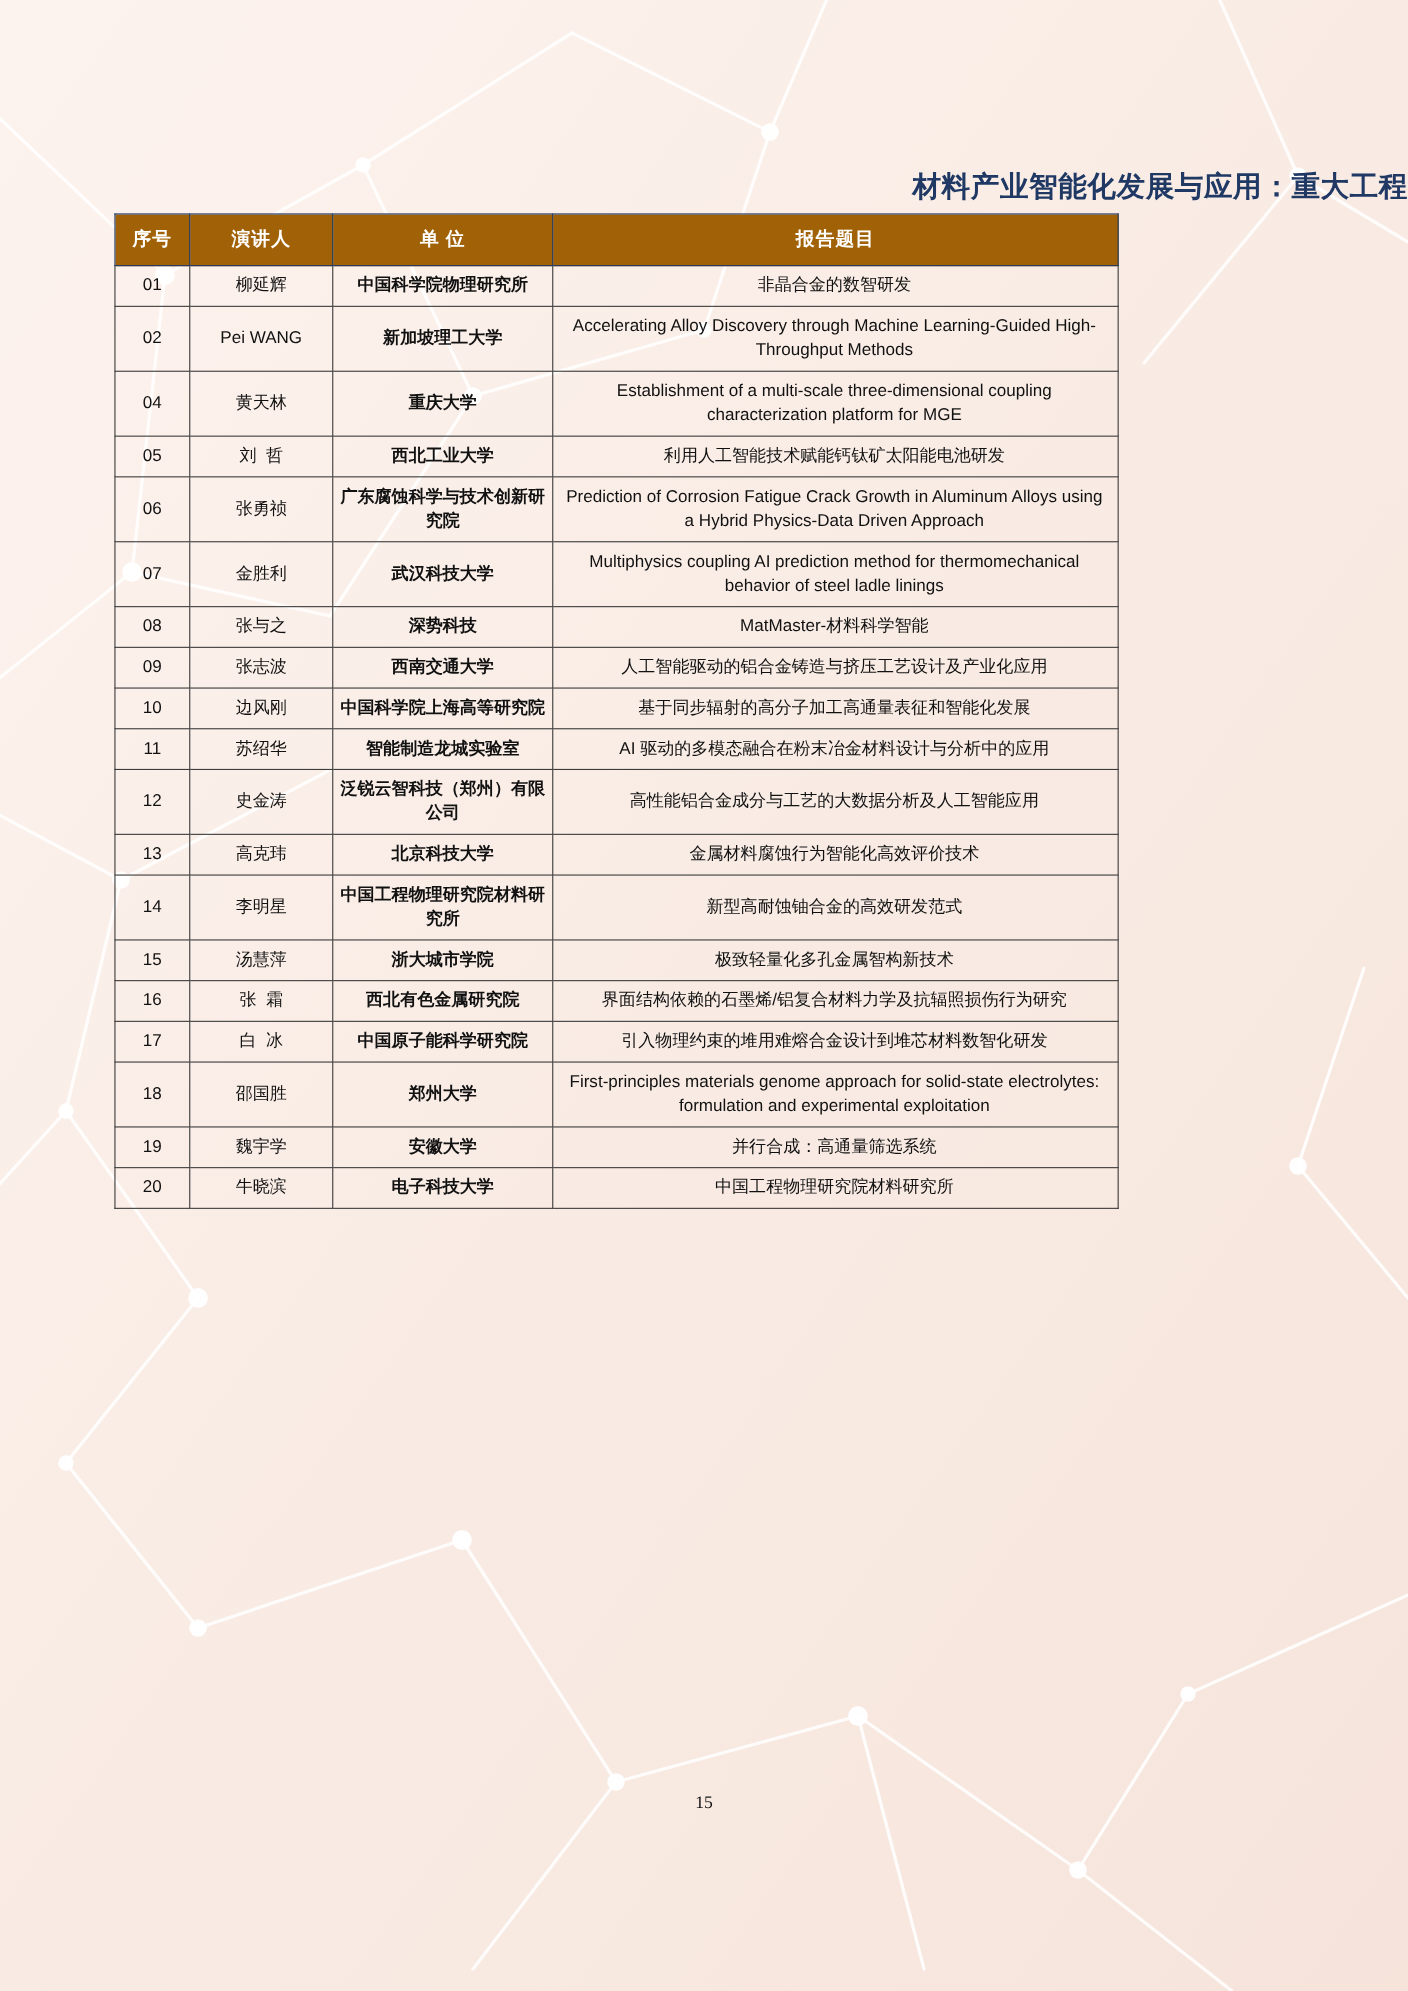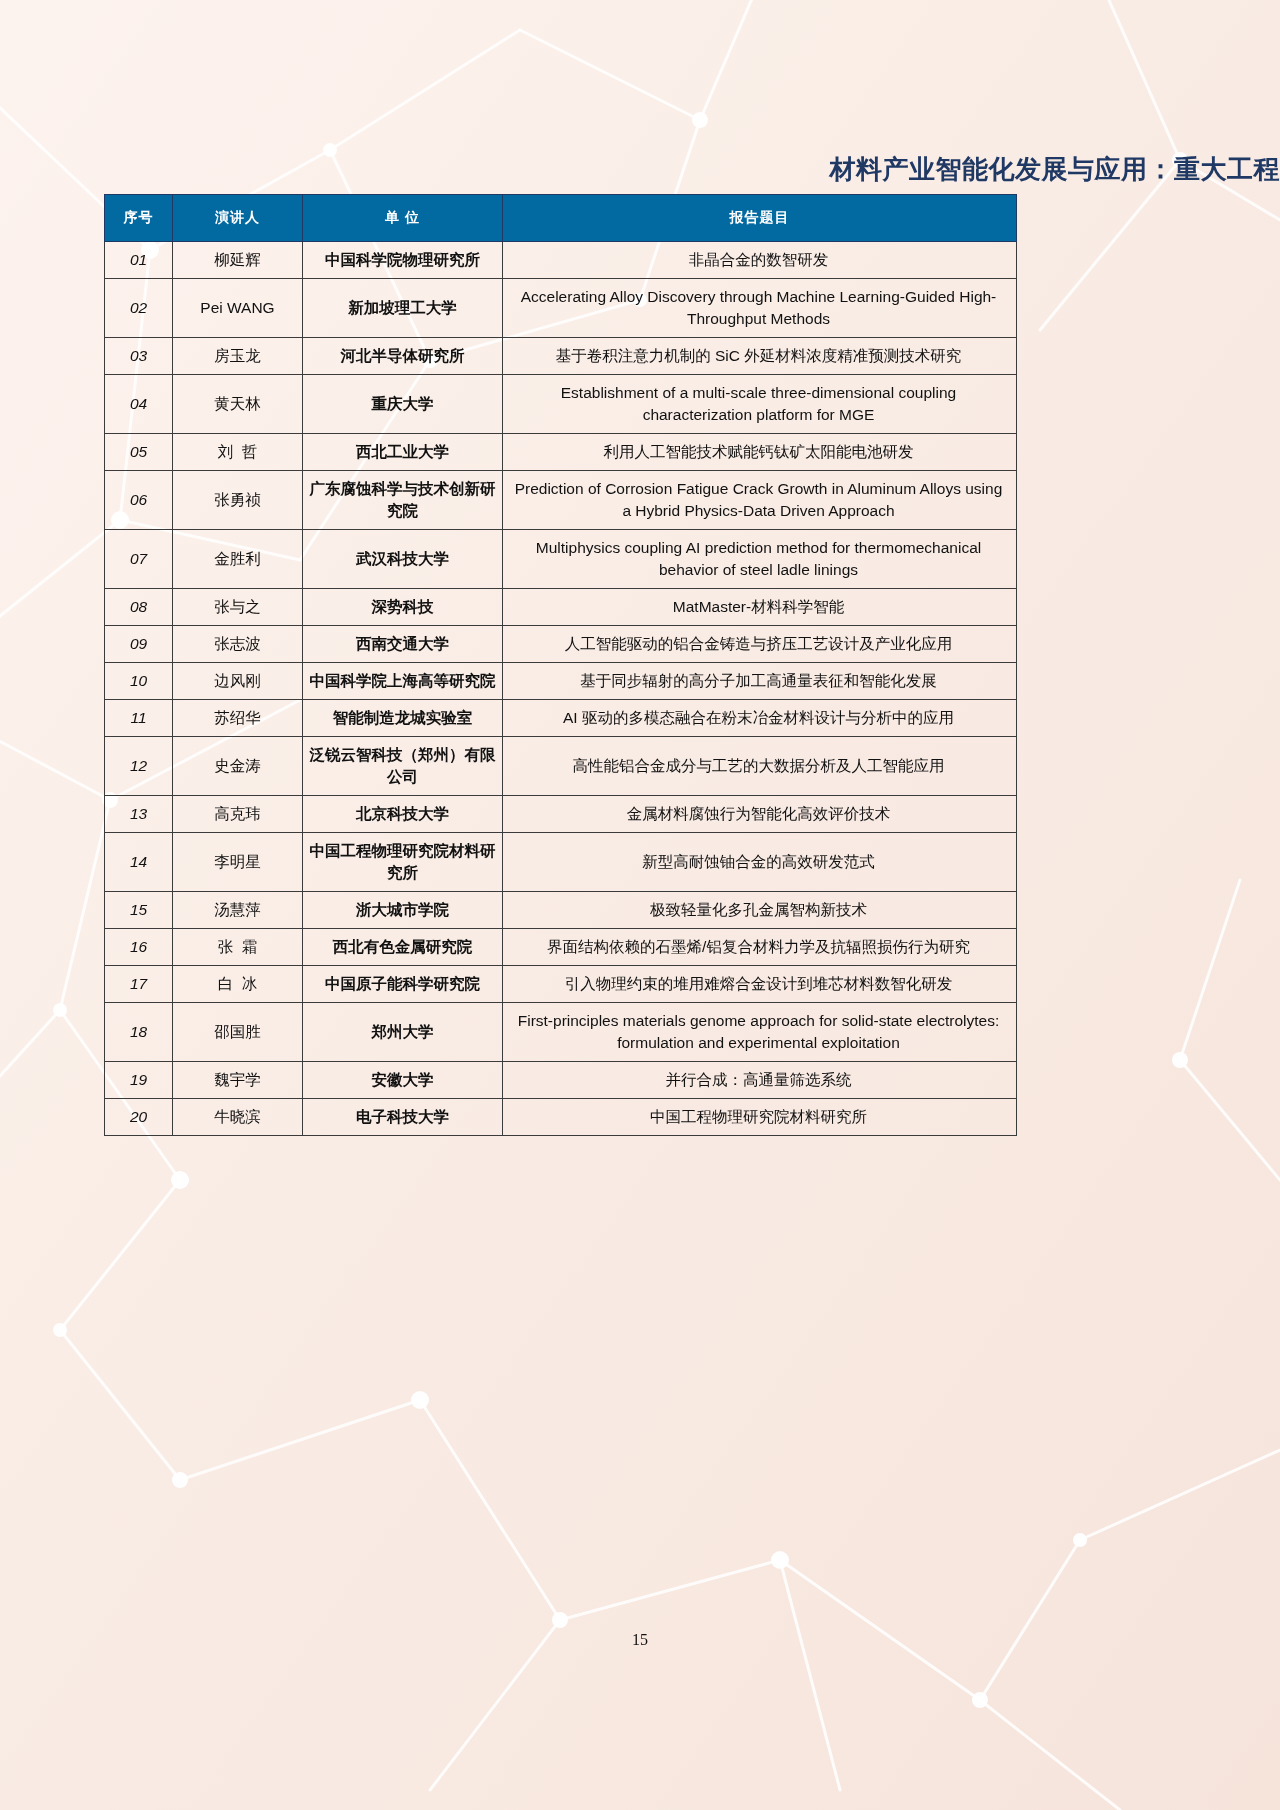--- a/index.html
+++ b/index.html
@@ -65,13 +65,14 @@
   }
 
   .program-table thead th {
-    background: #0369a1;
+    background: #a16207;
     color: #ffffff;
-    font-size: 14px;
+    font-size: 17px;
     font-weight: bold;
     border-color: #1f3864;
     height: 32px;
     letter-spacing: 1px;
+    font-family: Liberation Serif, serif;
   }
   .program-table thead th.hdr-sep {
     border-left: 1px solid #0369a1;

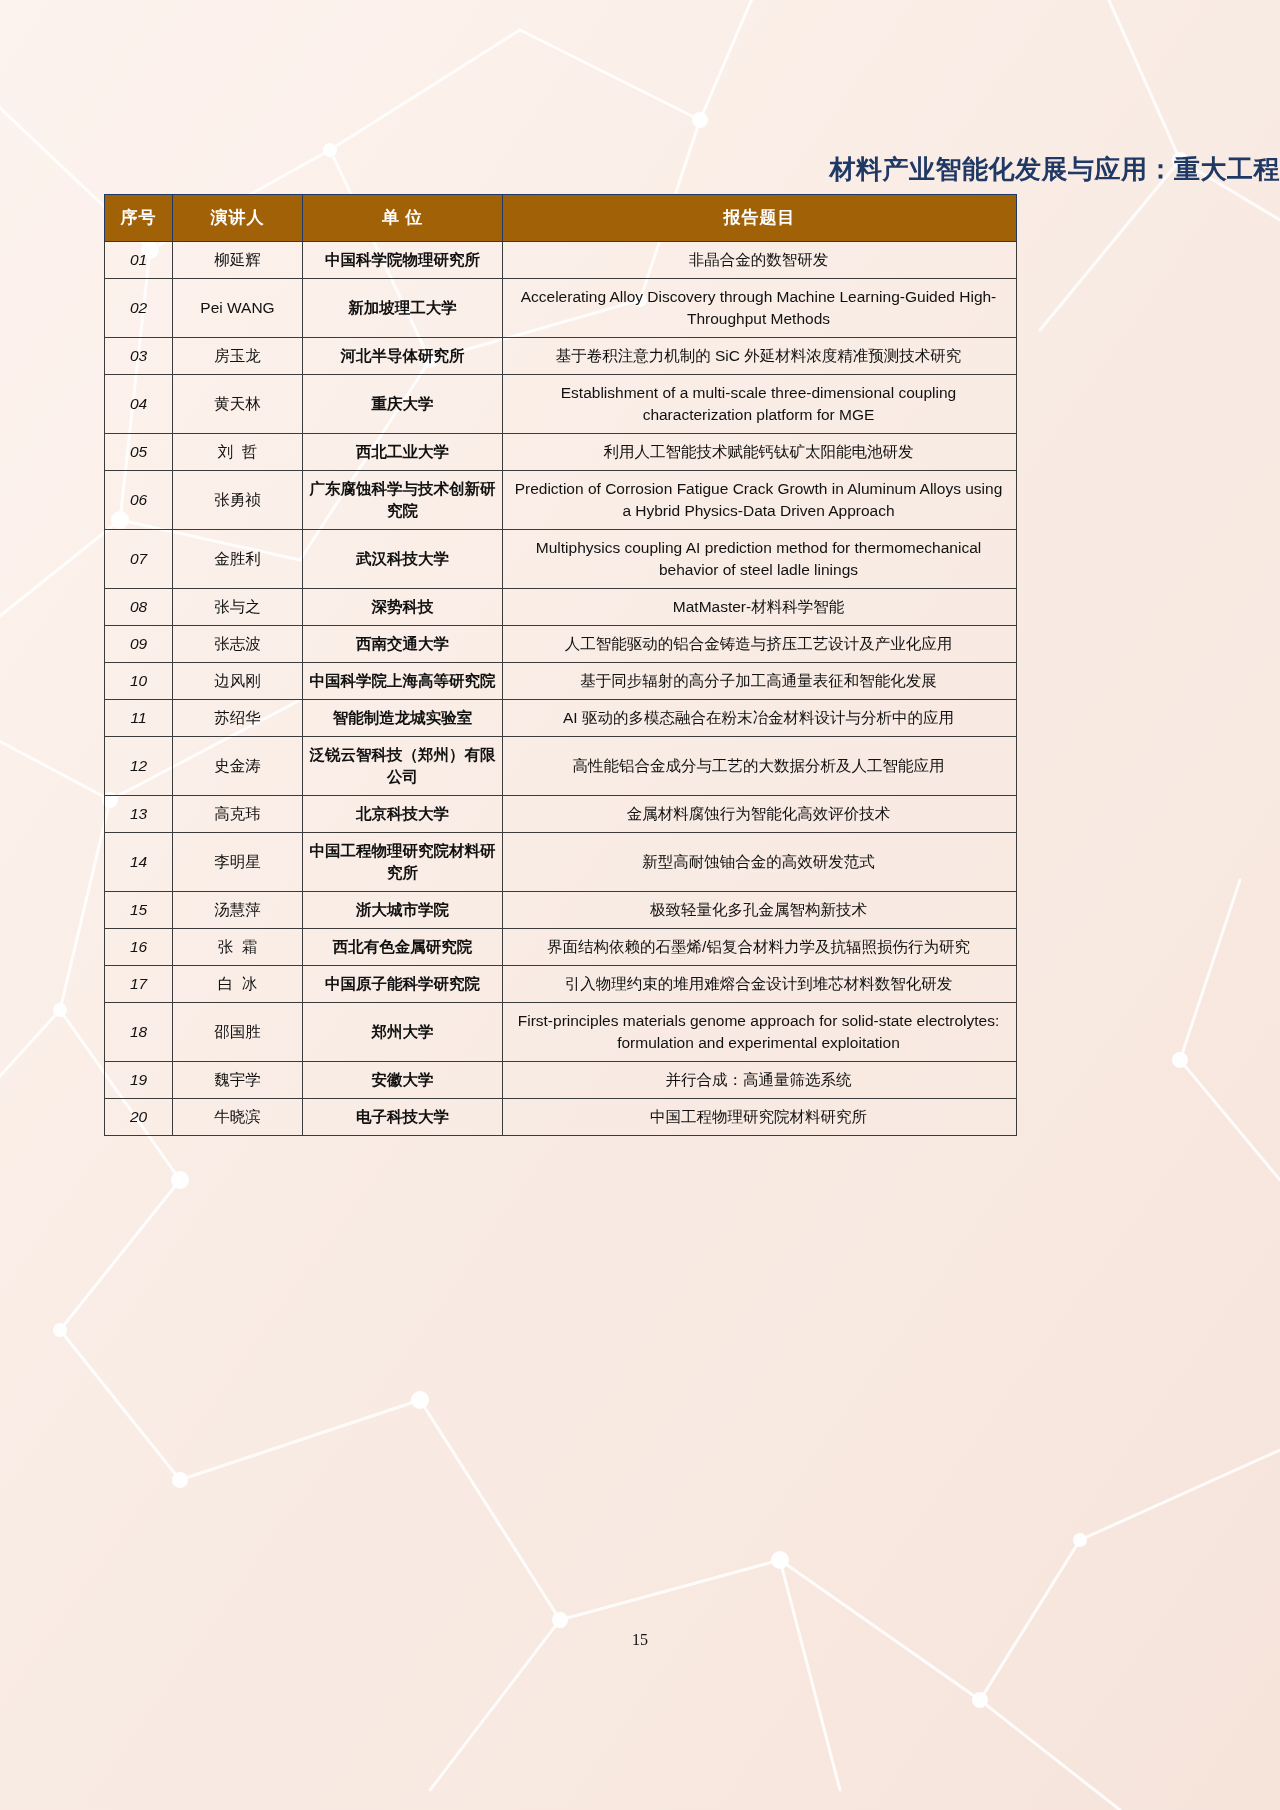--- a/index.html
+++ b/index.html
@@ -89,7 +89,7 @@
   .col-org   { width: 200px; }
   .col-title { width: 514px; }
 
-  td.cell-no    { font-size: 15px; font-style: italic; }
+  td.cell-no    { font-size: 15px; }
   td.cell-sp    { font-size: 16px; white-space: pre; }
   td.cell-org   { font-size: 15.5px; font-weight: bold; }
   td.cell-title { font-size: 15.5px; padding-left: 8px; padding-right: 10px; }

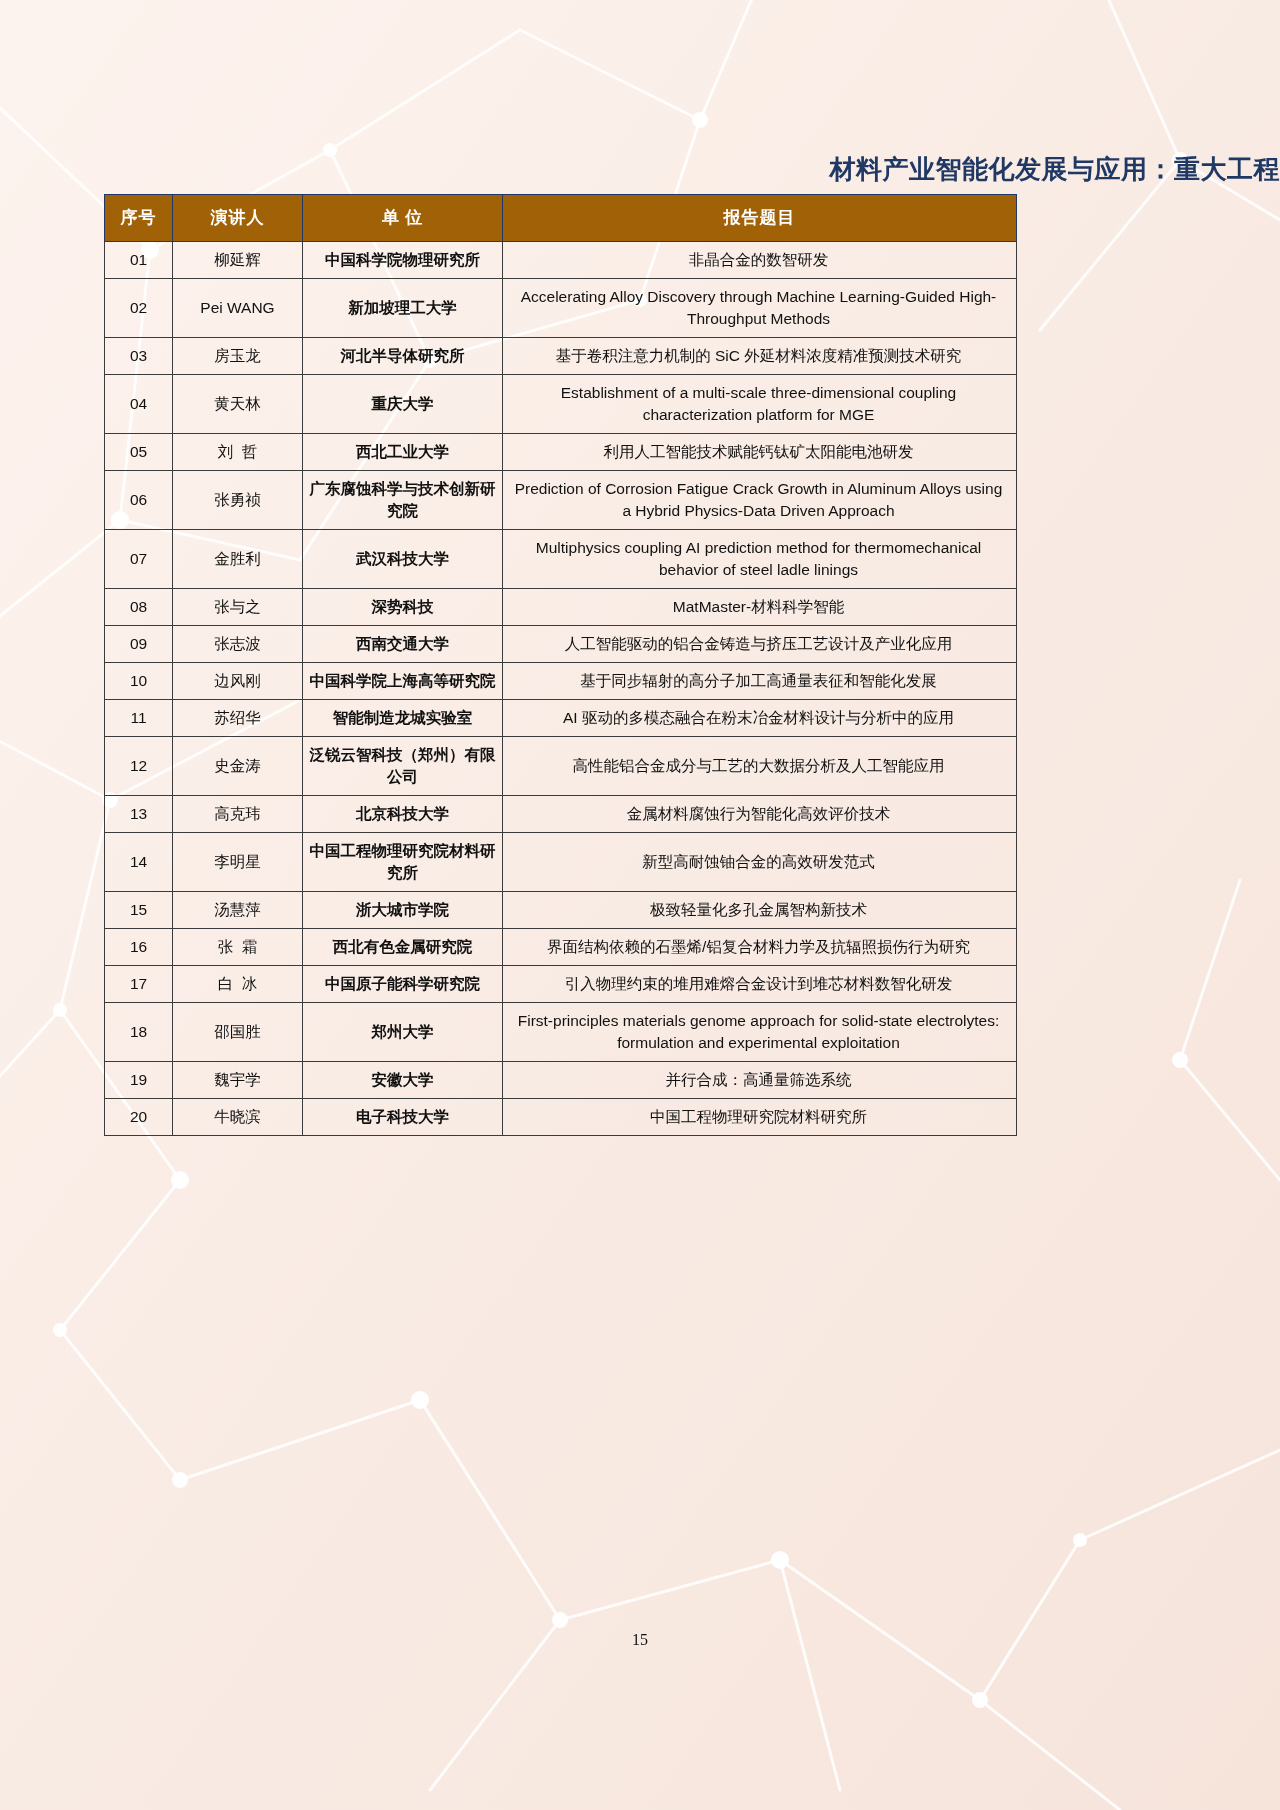--- a/index.html
+++ b/index.html
@@ -193,12 +193,6 @@
           <td class="cell-title">Accelerating Alloy Discovery through Machine Learning-Guided High-Throughput Methods</td>
         </tr>
         <tr>
-          <td class="cell-no">03</td>
-          <td class="cell-sp">房玉龙</td>
-          <td class="cell-org">河北半导体研究所</td>
-          <td class="cell-title">基于卷积注意力机制的 SiC 外延材料浓度精准预测技术研究</td>
-        </tr>
-        <tr>
           <td class="cell-no">04</td>
           <td class="cell-sp">黄天林</td>
           <td class="cell-org">重庆大学</td>

